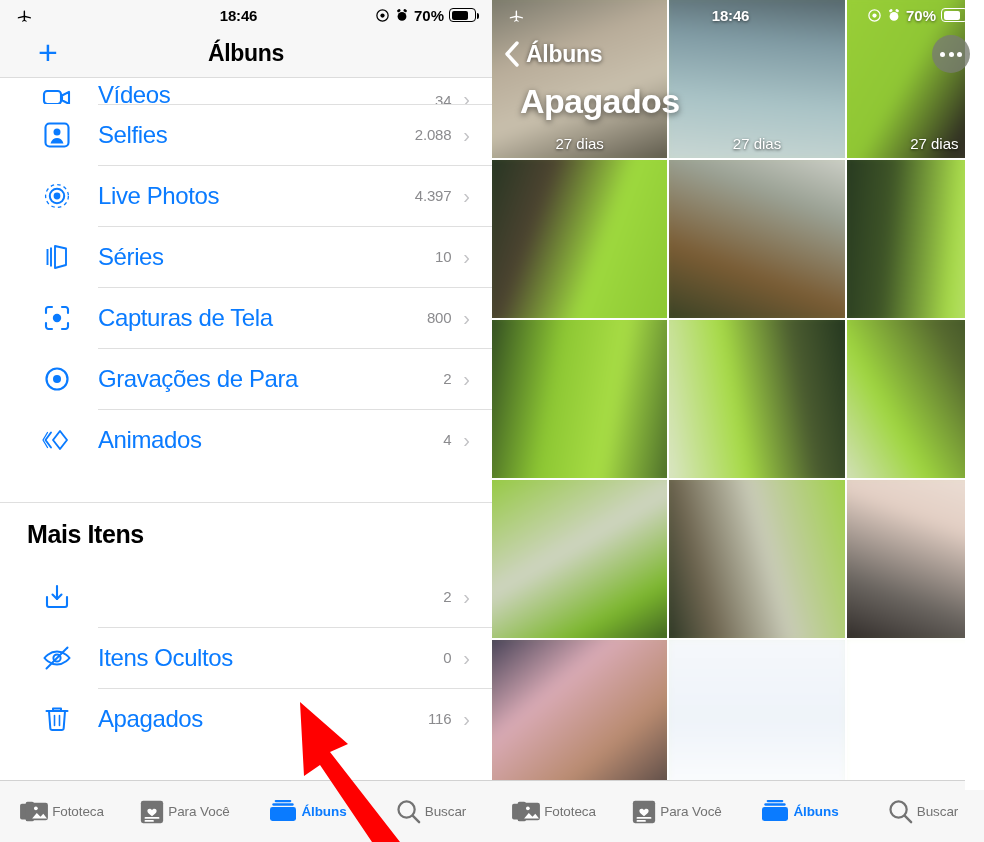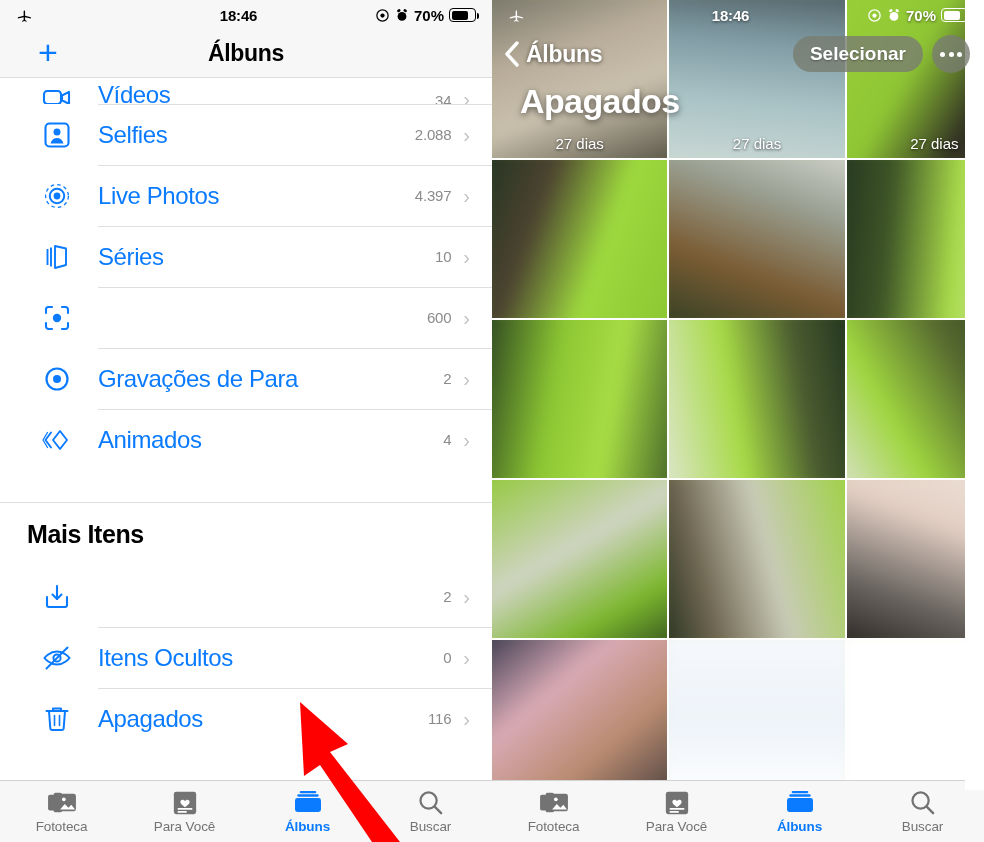--- a/index.html
+++ b/index.html
@@ -516,7 +516,6 @@
         <span>Álbuns</span>
       </div>
       <div class="rp-actions">
-        <div class="pill">Selecionar</div>
         <div class="circ">
             <span></span>
             <span></span>

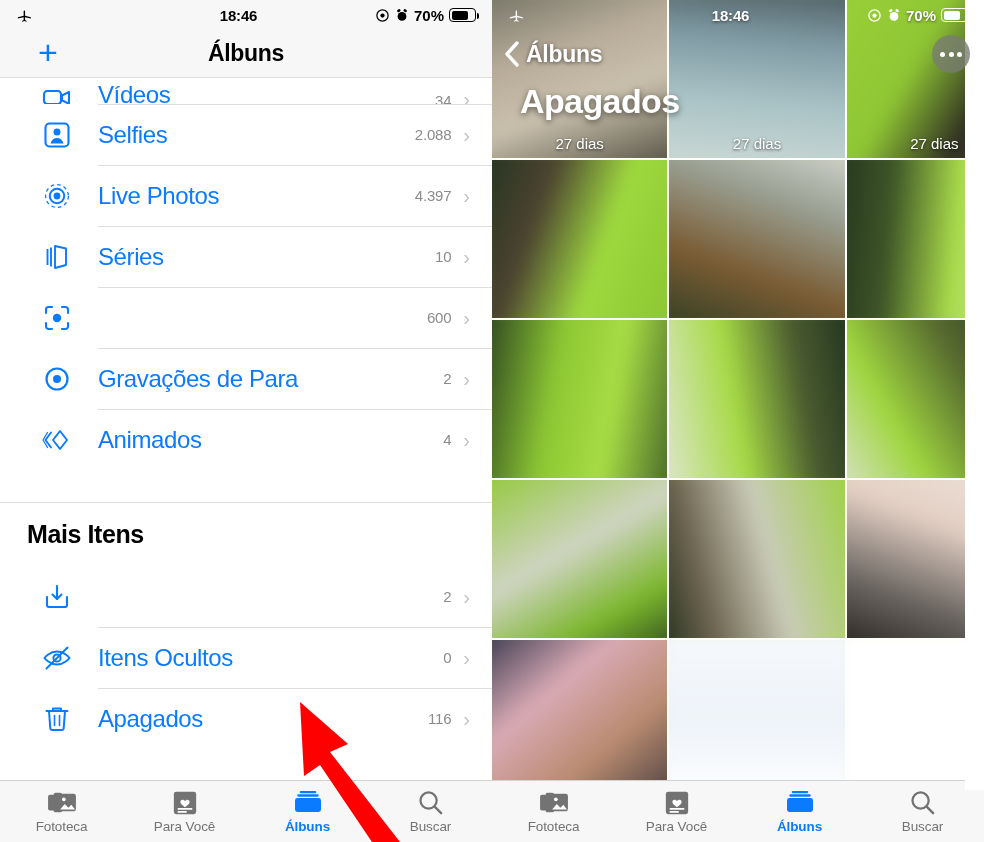--- a/index.html
+++ b/index.html
@@ -311,6 +311,7 @@
             <circle cx="15" cy="15" r="4.2" fill="#0a7bff" stroke="none"></circle>
           </svg>
         </div>
+        <div class="label">Capturas de Tela</div>
         <div class="count">600</div>
         <div class="chev">›</div>
       </div>

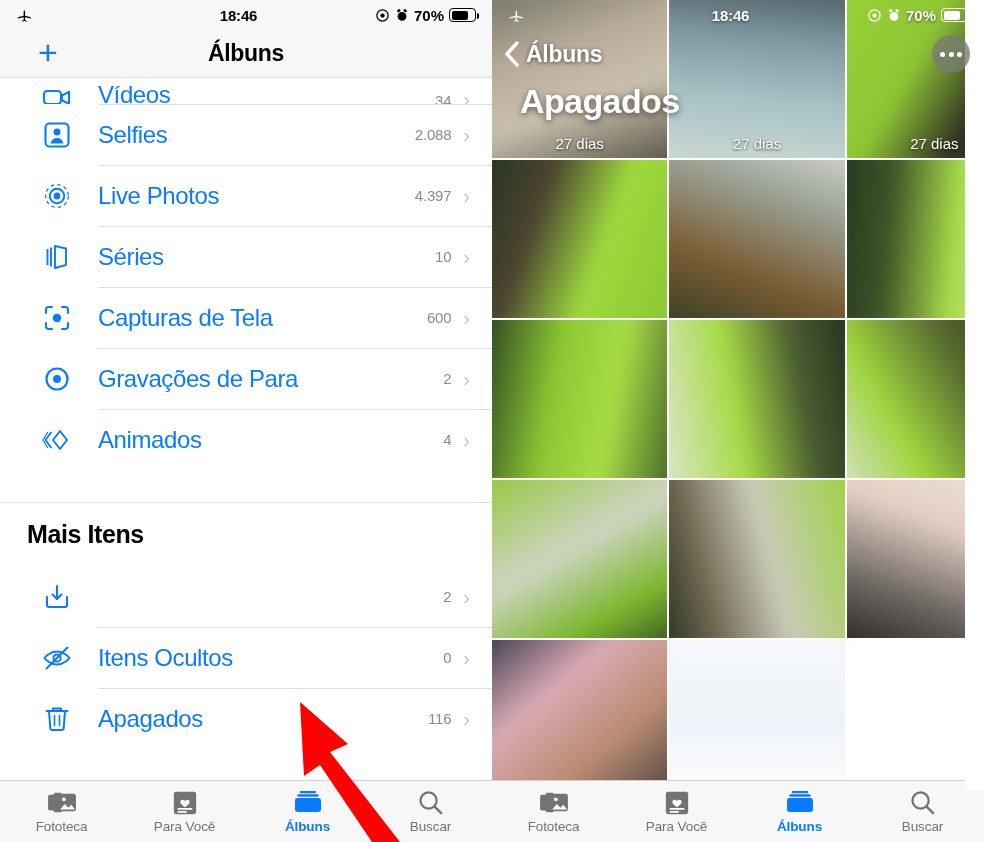--- a/index.html
+++ b/index.html
@@ -312,7 +312,7 @@
           </svg>
         </div>
         <div class="label">Capturas de Tela</div>
-        <div class="count">600</div>
+        <div class="count">800</div>
         <div class="chev">›</div>
       </div>
 

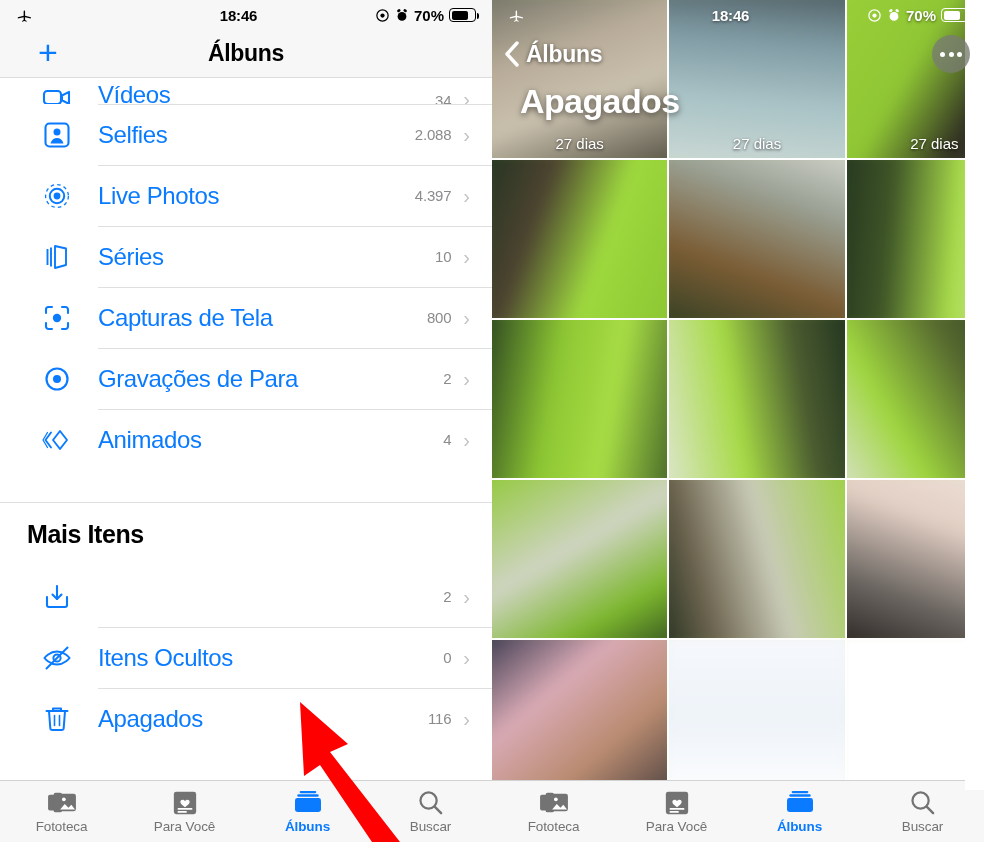--- a/index.html
+++ b/index.html
@@ -122,7 +122,7 @@
   }
   .tab {
     flex: 1 1 0; height: 100%;
-    display: flex; flex-direction: column; align-items: center; justify-content: center;
+    display: flex; flex-direction: row; align-items: center; justify-content: center;
     gap: 3px;
     color: #737373;
   }

